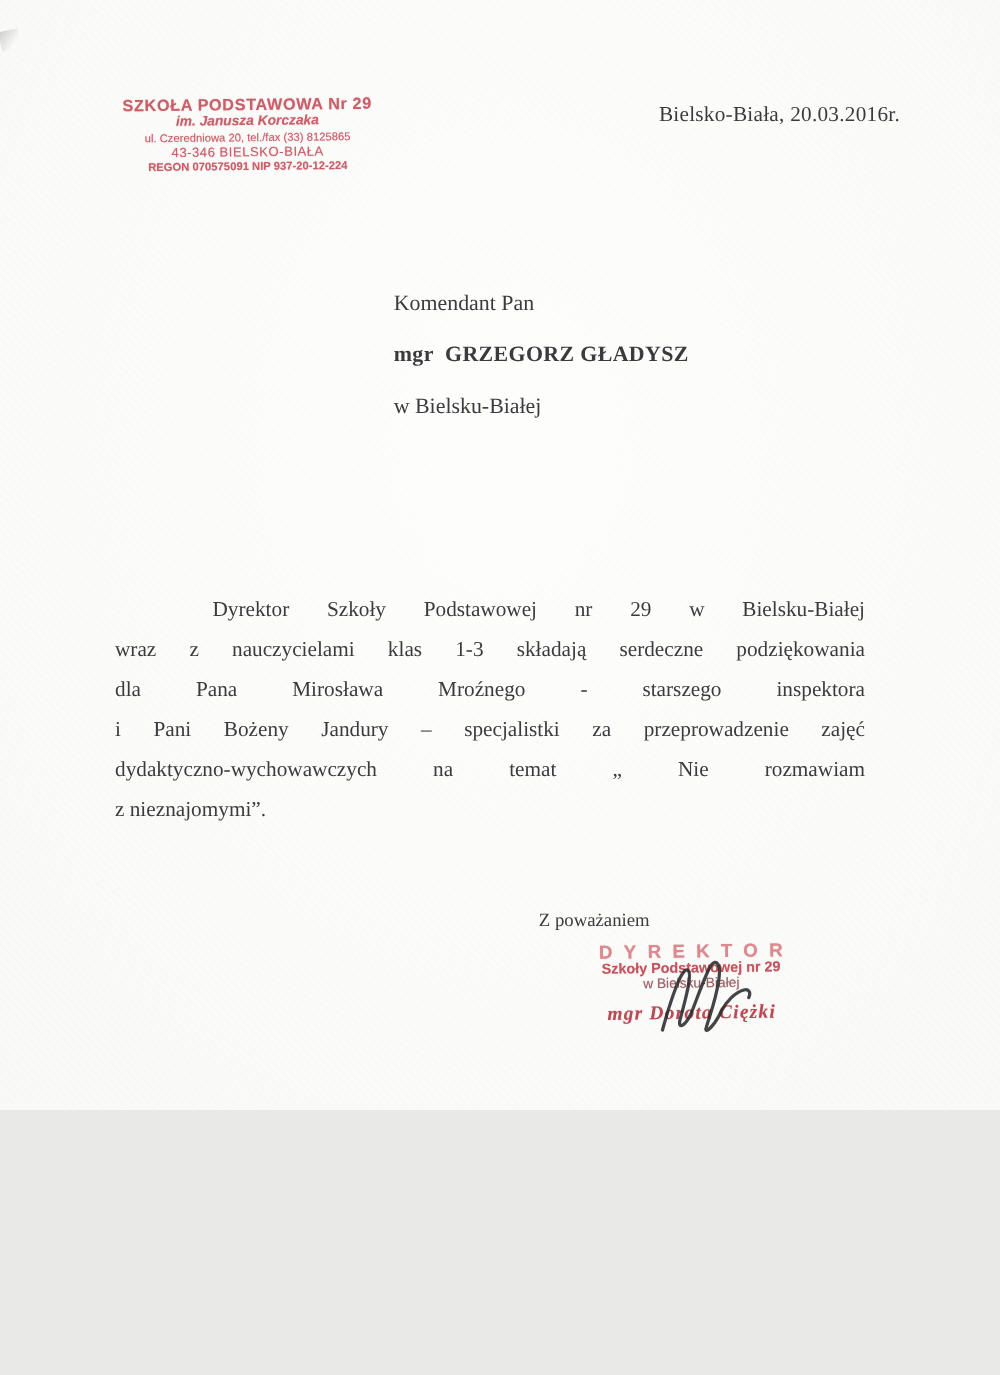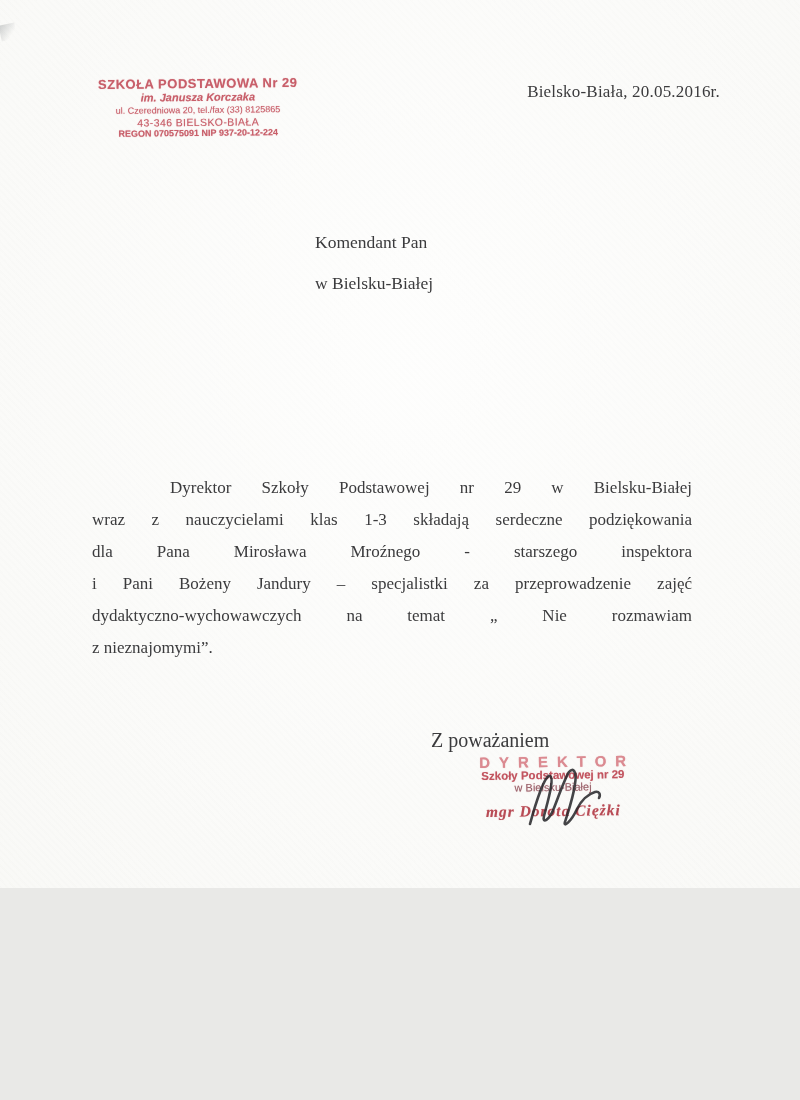--- a/index.html
+++ b/index.html
@@ -93,7 +93,7 @@
     <div class="l5">REGON 070575091  NIP 937-20-12-224</div>
   </div>
 
-  <div class="date-line">Bielsko-Biała, 20.05.2016r.</div>
+  <div class="date-line">Bielsko-Biała, 20.03.2016r.</div>
 
   <div class="recipient">
     <div>Komendant Pan</div>

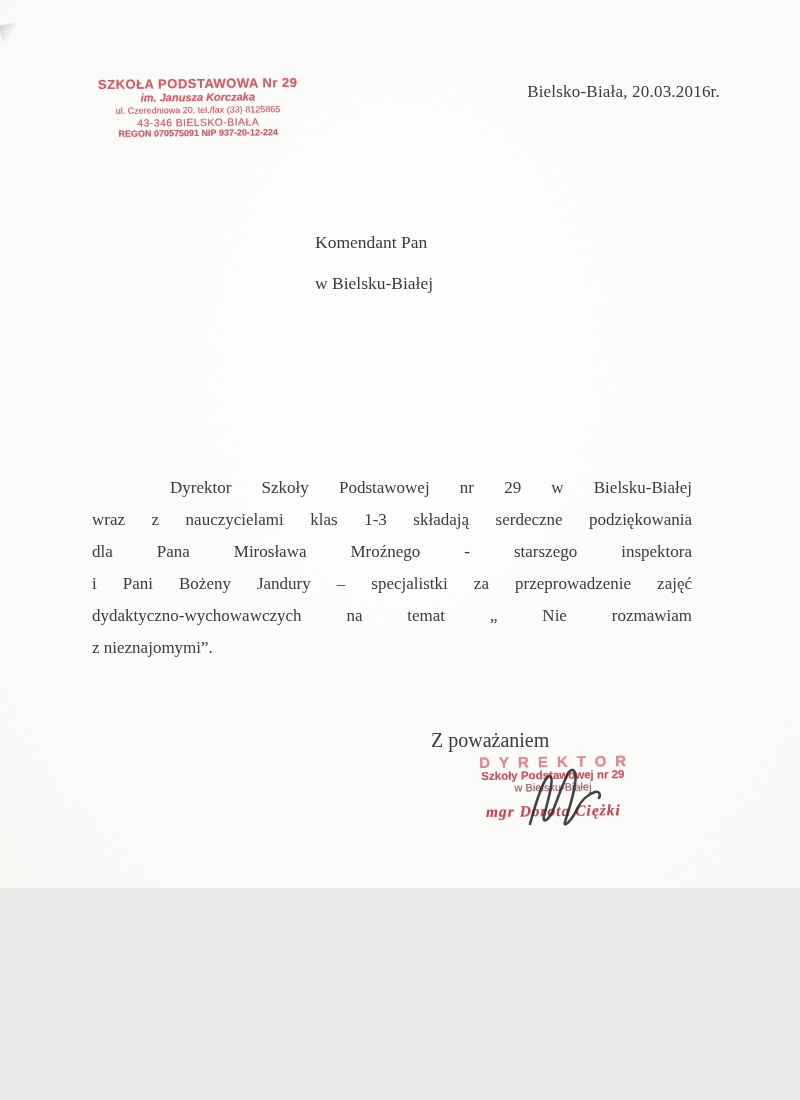--- a/index.html
+++ b/index.html
@@ -97,6 +97,7 @@
 
   <div class="recipient">
     <div>Komendant Pan</div>
+    <div class="bold">mgr  GRZEGORZ GŁADYSZ</div>
     <div>w Bielsku-Białej</div>
   </div>
 

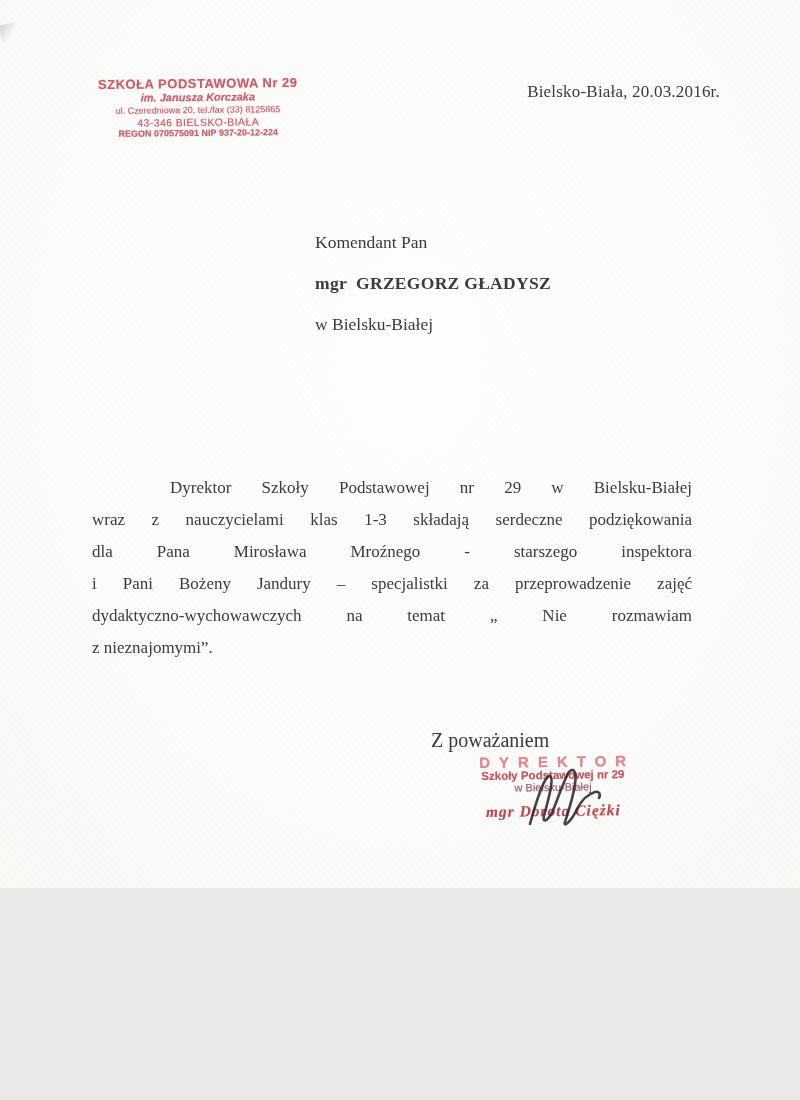--- a/index.html
+++ b/index.html
@@ -59,7 +59,7 @@
   .body-line.first{padding-left:78px;width:522px;}
   .body-line.last{text-align:right;text-align-last:left;}
   
-  .valediction{position:absolute;left:431px;top:729px;font-size:20px;text-align:right;}
+  .valediction{position:absolute;left:431px;top:729px;font-size:15px;text-align:right;}
   
   .dir-stamp{
     position:absolute;left:448px;top:753px;width:210px;

